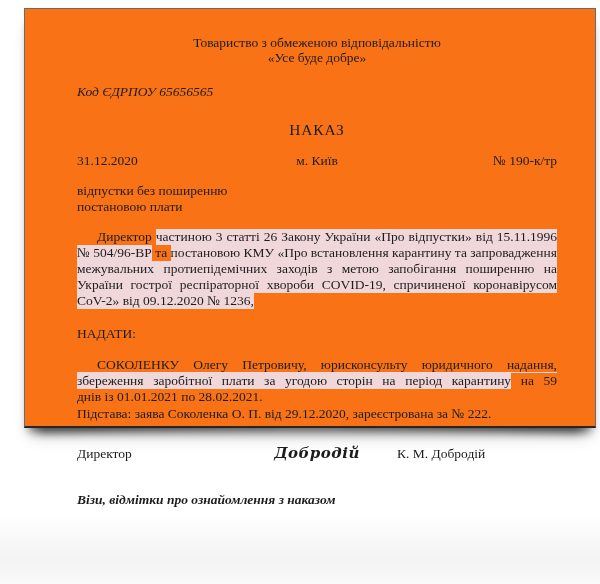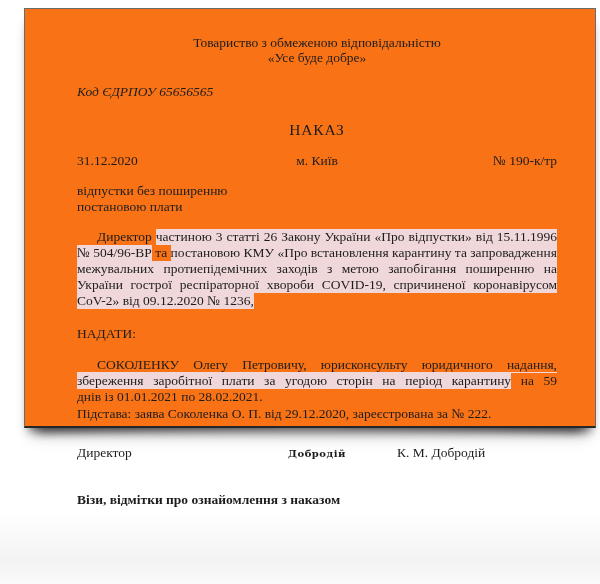--- a/index.html
+++ b/index.html
@@ -43,7 +43,7 @@
   .sig .s-left{flex:1;text-align:left;}
   .sig .s-center{flex:1;text-align:center;}
   .sig .s-right{flex:1;}
-  .script{font-weight:bold;font-size:10px;letter-spacing:0.5px;font-family:"DejaVu Serif",serif;}
+  .script{font-style:italic;font-weight:bold;font-size:15px;letter-spacing:0.5px;font-family:"DejaVu Serif",serif;}
   .footer{margin-top:30px;font-weight:bold;font-size:13.5px;line-height:16px;}
 </style>
 </head>

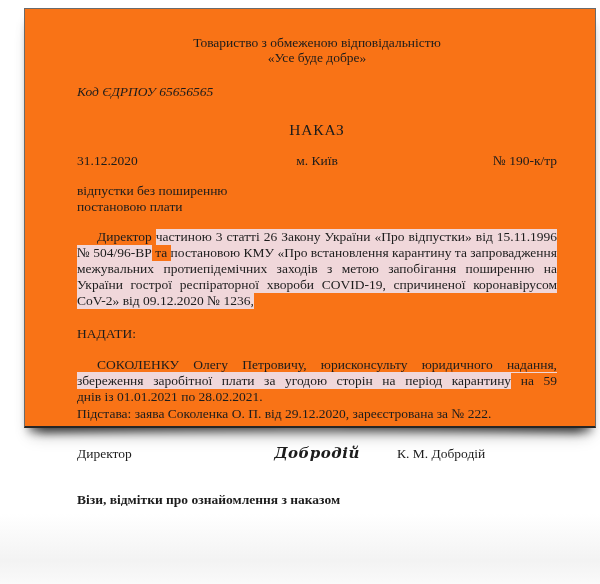--- a/index.html
+++ b/index.html
@@ -44,7 +44,7 @@
   .sig .s-center{flex:1;text-align:center;}
   .sig .s-right{flex:1;}
   .script{font-style:italic;font-weight:bold;font-size:15px;letter-spacing:0.5px;font-family:"DejaVu Serif",serif;}
-  .footer{margin-top:30px;font-weight:bold;font-size:13.5px;line-height:16px;}
+  .footer{margin-top:30px;font-style:italic;font-weight:bold;font-size:13.5px;line-height:16px;}
 </style>
 </head>
 <body>

